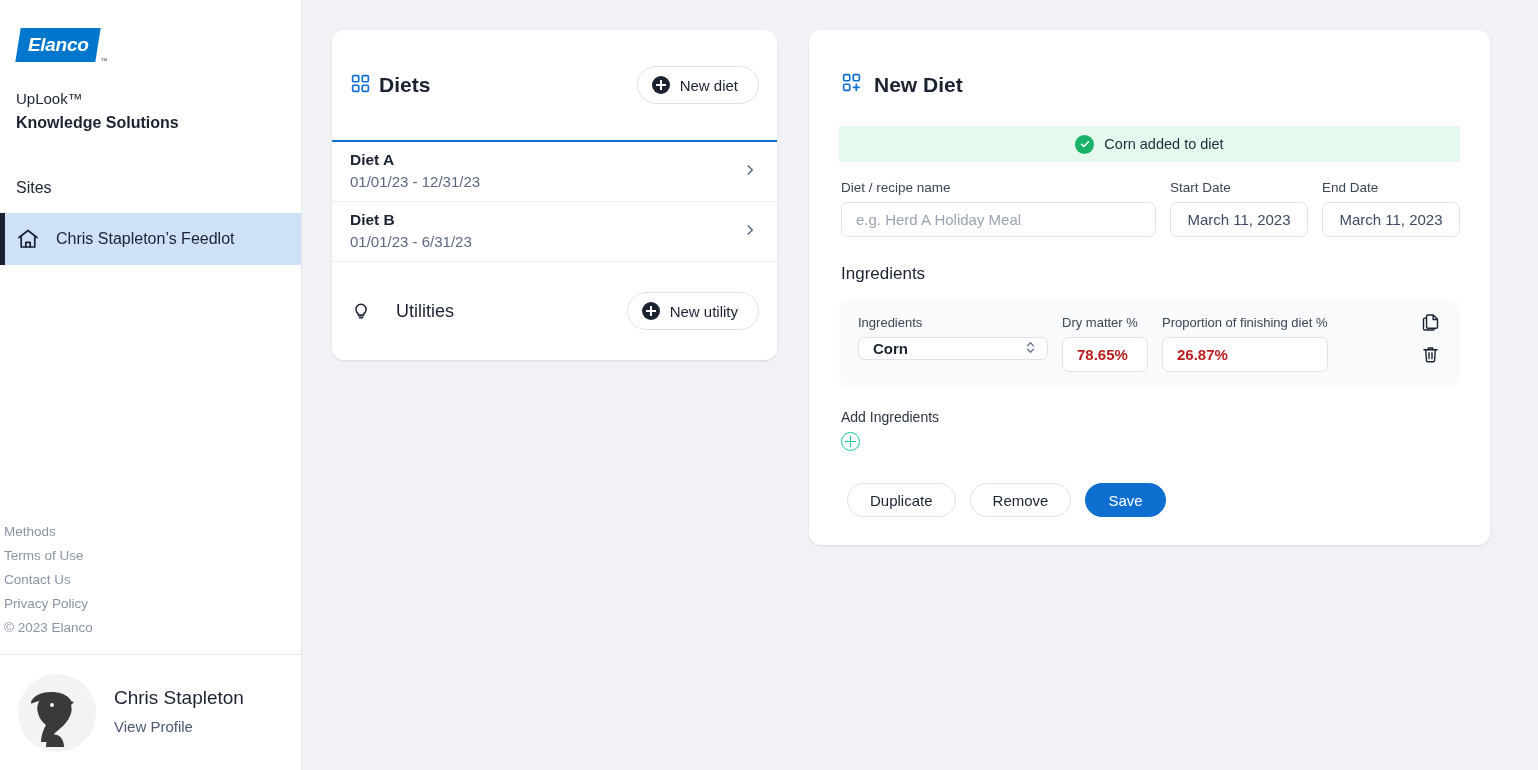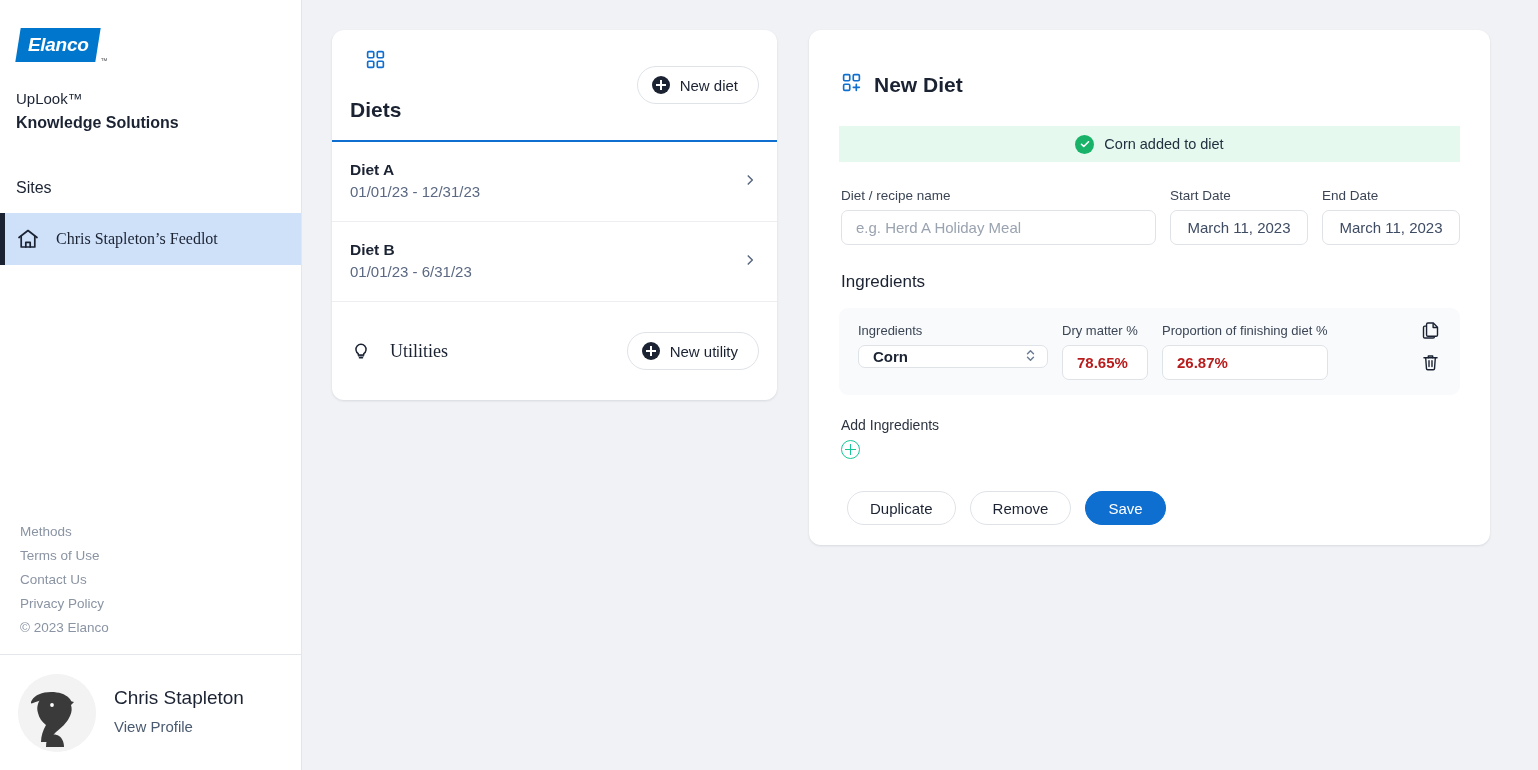--- a/index.html
+++ b/index.html
@@ -136,7 +136,7 @@
     padding: 0 18px 0 18px;
     border-bottom: 2px solid #0f6fd1;
   }
-  .panel-title-row { display: flex; align-items: center; gap: 24px; flex-direction: column; }
+  .panel-title-row { display: flex; align-items: center; gap: 8px; }
   .panel-title { font-size: 21px; font-weight: bold; color: #1b2333; }
   .pill-btn {
     display: inline-flex; align-items: center; gap: 10px;

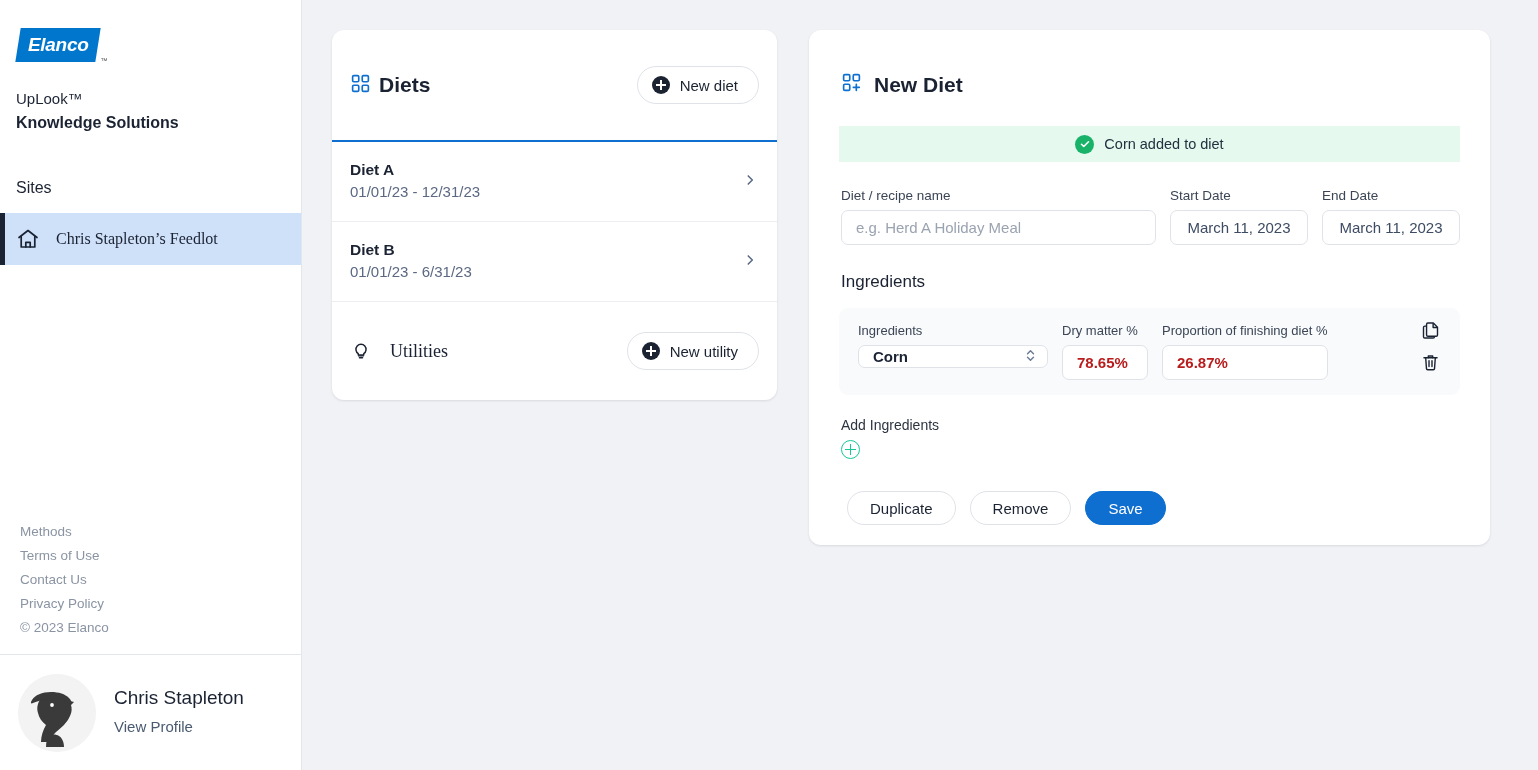--- a/index.html
+++ b/index.html
@@ -156,7 +156,7 @@
   .plus-dot::after { top: 4px; bottom: 4px; left: 8px; width: 2px; }
 
   .diet-row {
-    height: 80px;
+    height: 60px;
     display: flex; align-items: center; justify-content: space-between;
     padding: 0 20px 0 18px;
     border-bottom: 1px solid #eceef1;

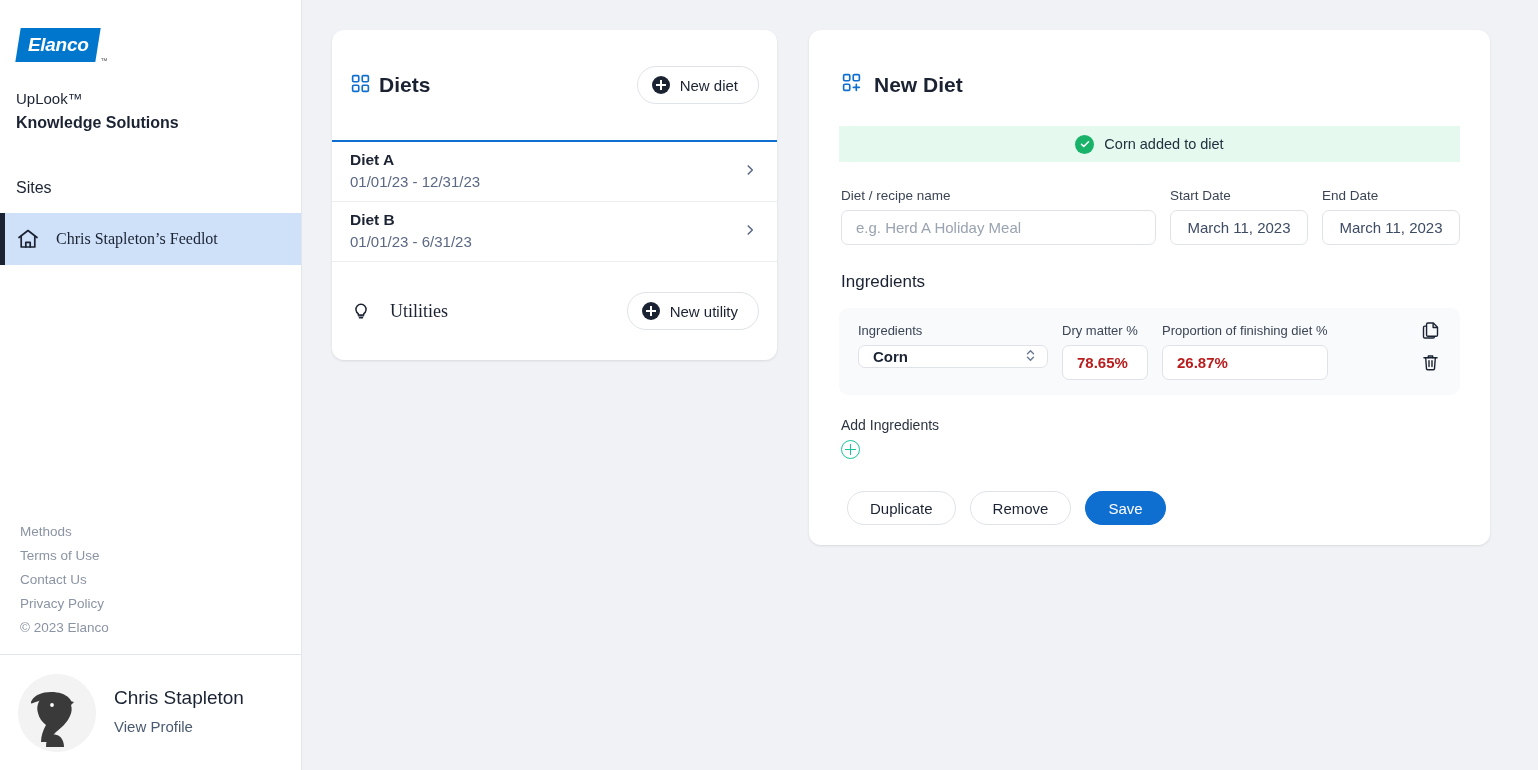--- a/index.html
+++ b/index.html
@@ -197,7 +197,7 @@
 
   .form-row {
     display: flex; gap: 14px;
-    padding: 26px 30px 0 32px;
+    padding: 18px 30px 0 32px;
   }
   .field { display: flex; flex-direction: column; }
   .field-label { font-size: 13.5px; color: #3b4555; margin-bottom: 7px; }

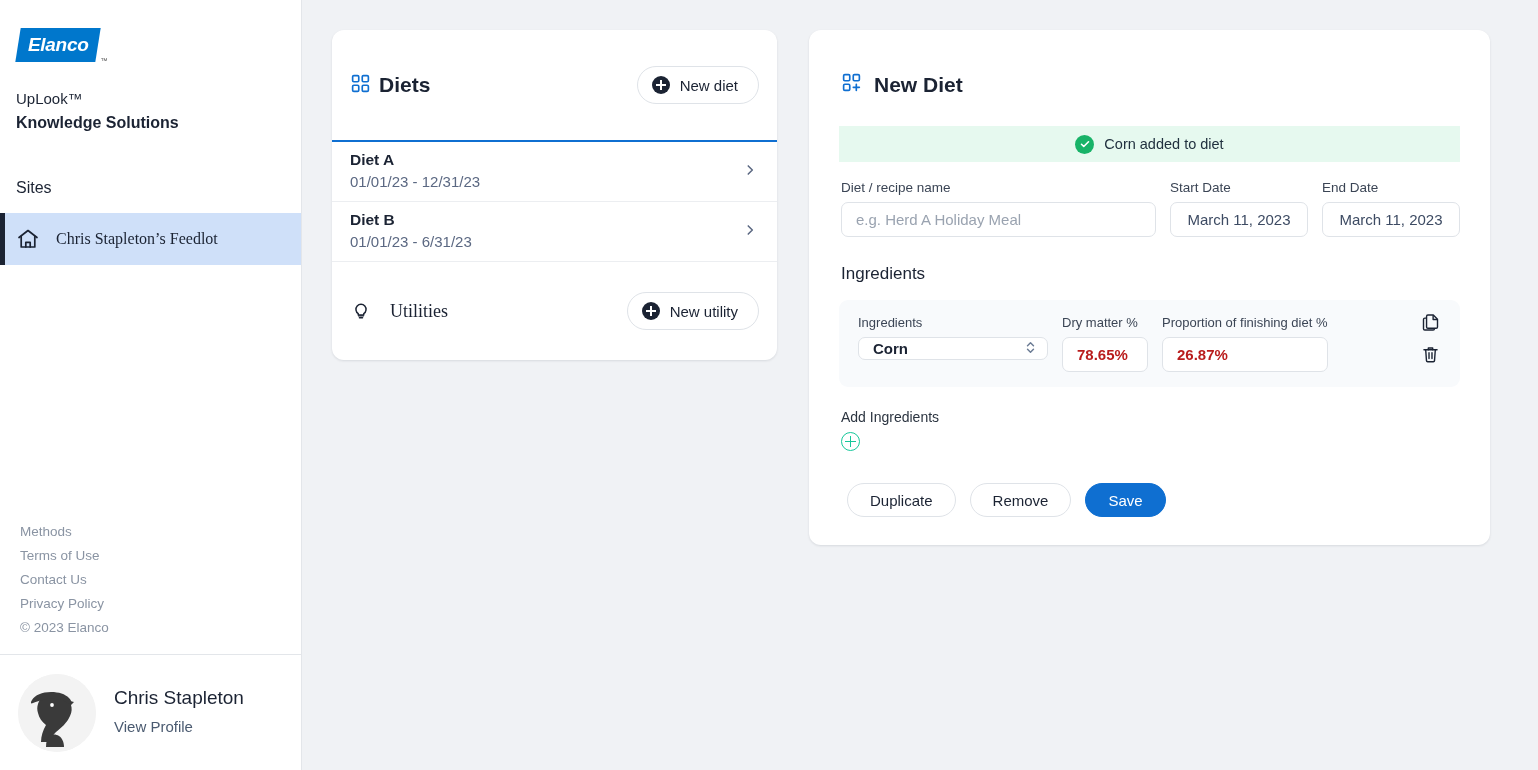--- a/index.html
+++ b/index.html
@@ -63,7 +63,7 @@
     padding: 44px 0 0 16px;
     font-size: 16px; color: #1b2333;
   }
-  .nav { margin-top: 16px; font-family: Liberation Serif, serif; }
+  .nav { margin-top: 16px; }
   .nav-item {
     display: flex; align-items: center; gap: 16px;
     height: 52px;

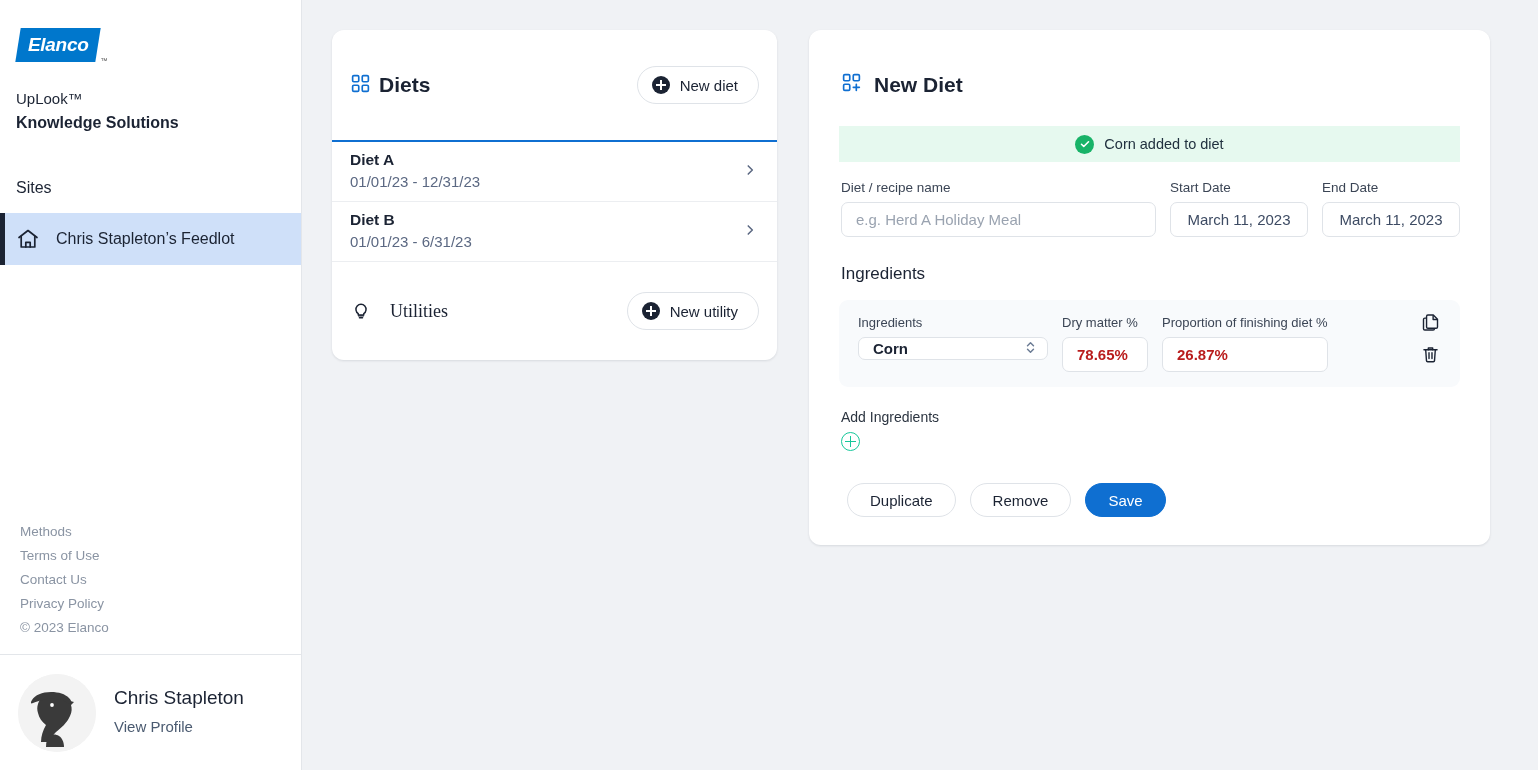--- a/index.html
+++ b/index.html
@@ -172,7 +172,7 @@
     display: flex; align-items: center; justify-content: space-between;
     padding: 0 18px 0 18px;
   }
-  .util-left { display: flex; align-items: center; gap: 18px; font-family: Liberation Serif, serif; }
+  .util-left { display: flex; align-items: center; gap: 24px; }
   .util-label { font-size: 18px; color: #1b2333; }
 
   

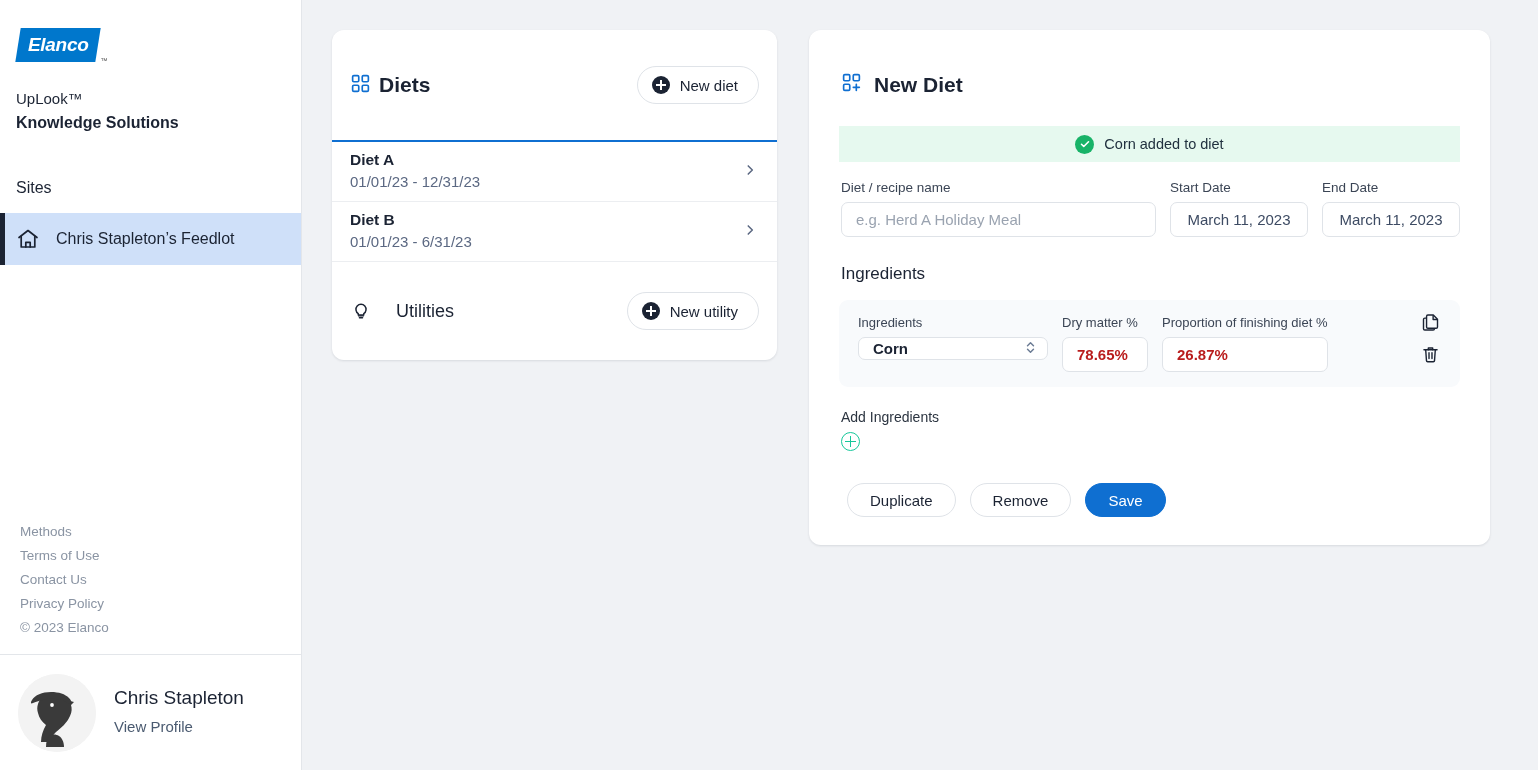--- a/index.html
+++ b/index.html
@@ -82,7 +82,7 @@
   .spacer { flex: 1 1 auto; }
 
   .footer-links {
-    padding: 0 0 14px 20px;
+    padding: 0 0 14px 4px;
   }
   .footer-links a {
     display: block;

